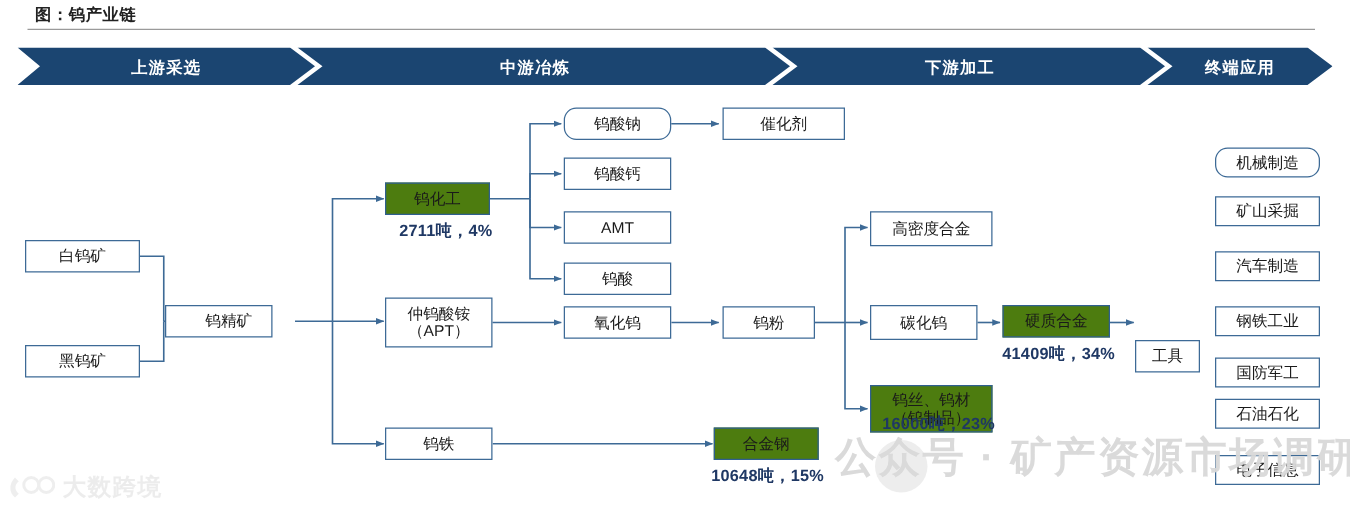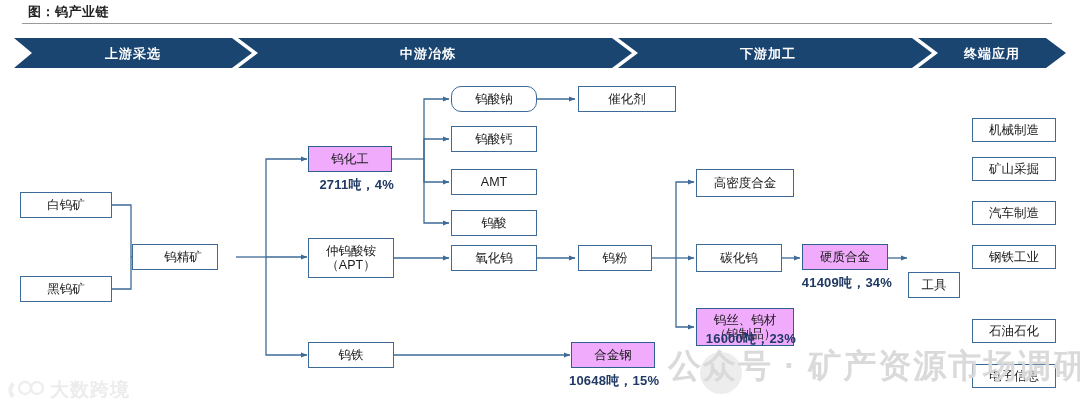--- a/index.html
+++ b/index.html
@@ -176,7 +176,7 @@
 （钨制品）</div>
   <div class="note" style="left:694px;top:330px;width:102px;">16000吨，23%</div>
 
-  <div class="box" style="left:972px;top:118px;width:84px;height:24px;">机械制造</div>
+  <div class="box" style="left:972px;top:118px;width:84px;height:24px;border-radius:10px;">机械制造</div>
   <div class="box" style="left:972px;top:157px;width:84px;height:24px;">矿山采掘</div>
   <div class="box" style="left:972px;top:201px;width:84px;height:24px;">汽车制造</div>
   <div class="box" style="left:972px;top:245px;width:84px;height:24px;">钢铁工业</div>

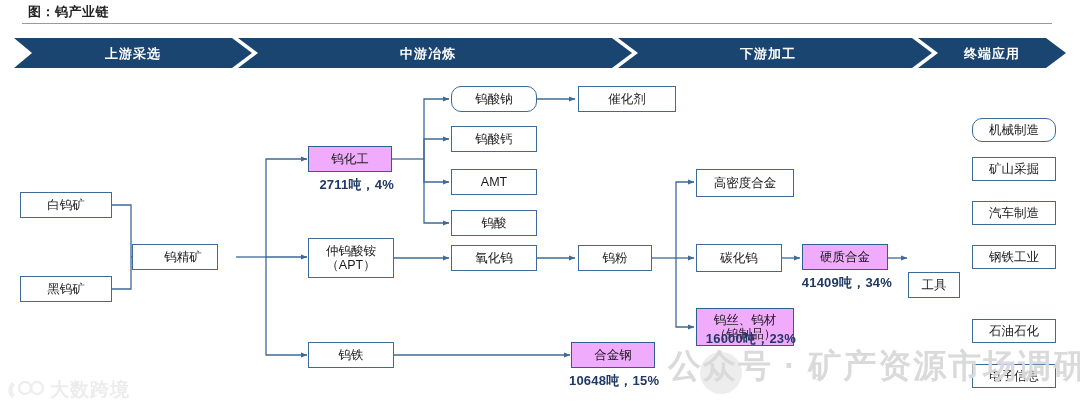--- a/index.html
+++ b/index.html
@@ -43,7 +43,7 @@
     text-align:center;line-height:1.12;
     white-space:pre-line;
   }
-  .box.fill{background:#f0abfc;border-color:#2f5f8f;}
+  .box.fill{background:#4d7c0f;border-color:#2f5f8f;}
   .note{
     position:absolute;
     font-size:13px;color:#1f3864;font-weight:bold;

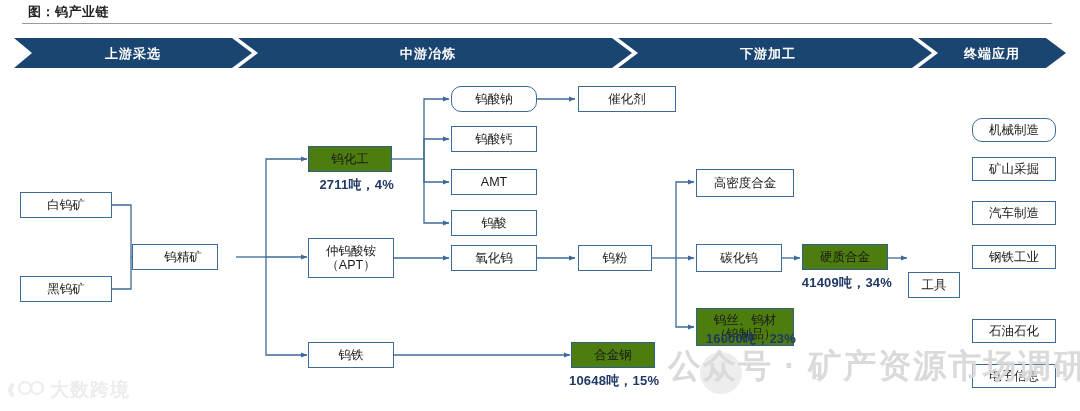--- a/index.html
+++ b/index.html
@@ -180,6 +180,7 @@
   <div class="box" style="left:972px;top:157px;width:84px;height:24px;">矿山采掘</div>
   <div class="box" style="left:972px;top:201px;width:84px;height:24px;">汽车制造</div>
   <div class="box" style="left:972px;top:245px;width:84px;height:24px;">钢铁工业</div>
+  <div class="box" style="left:972px;top:286px;width:84px;height:24px;">国防军工</div>
   <div class="box" style="left:972px;top:319px;width:84px;height:24px;">石油石化</div>
   <div class="box" style="left:972px;top:364px;width:84px;height:24px;">电子信息</div>
 

